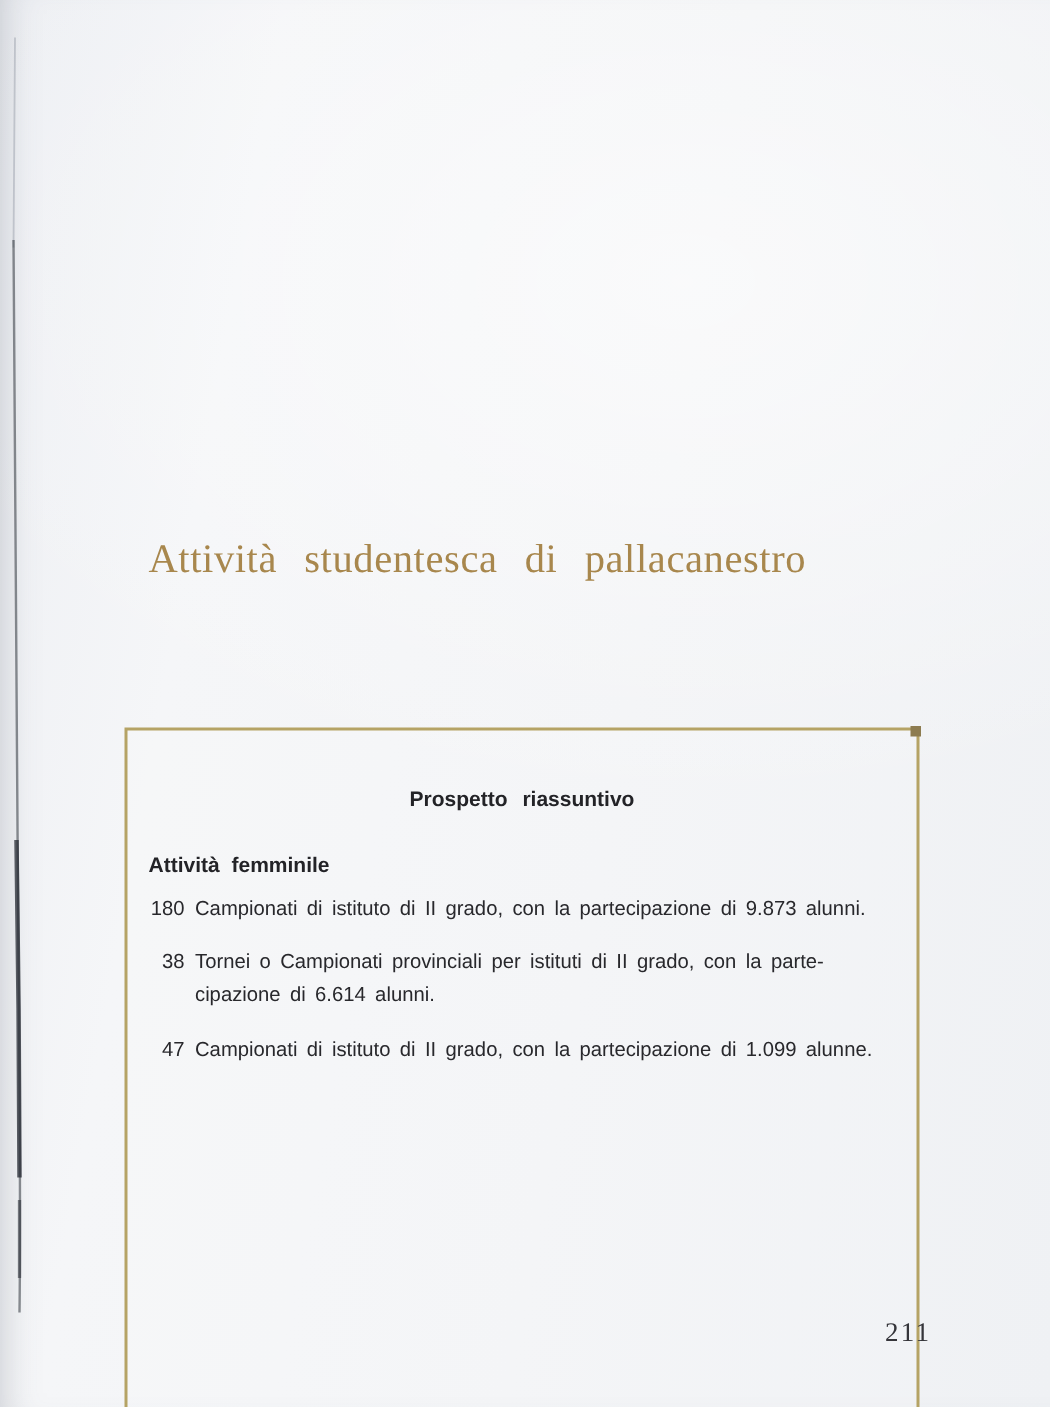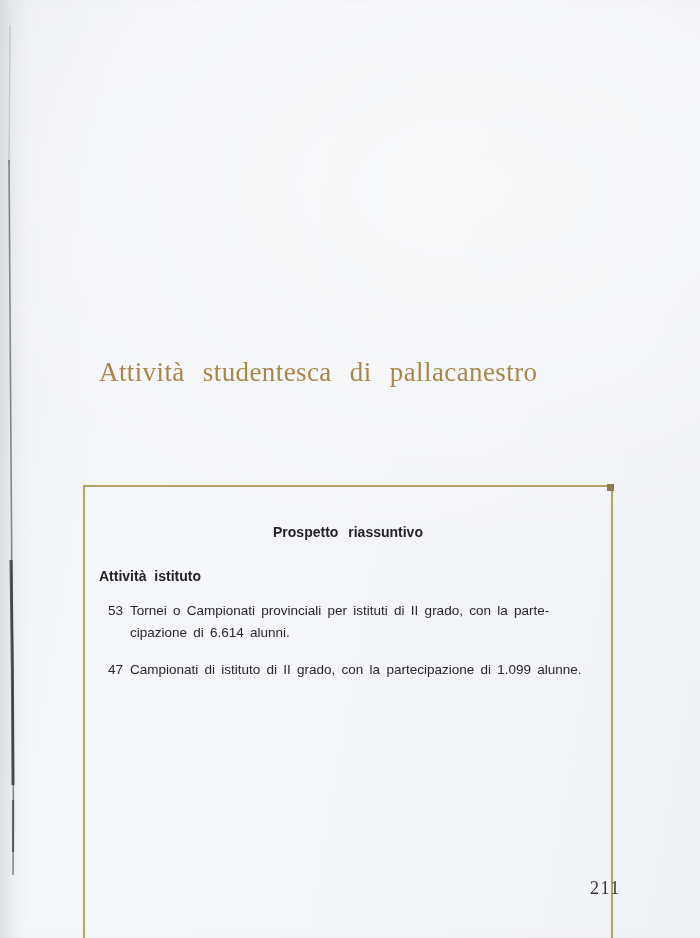--- a/index.html
+++ b/index.html
@@ -145,7 +145,7 @@
 
     <div class="box-heading">Prospetto riassuntivo</div>
 
-    <div class="section-label maschile">Attività istituto</div>
+    <div class="section-label maschile">Attività femminile</div>
 
 
     <div class="item gap-md">

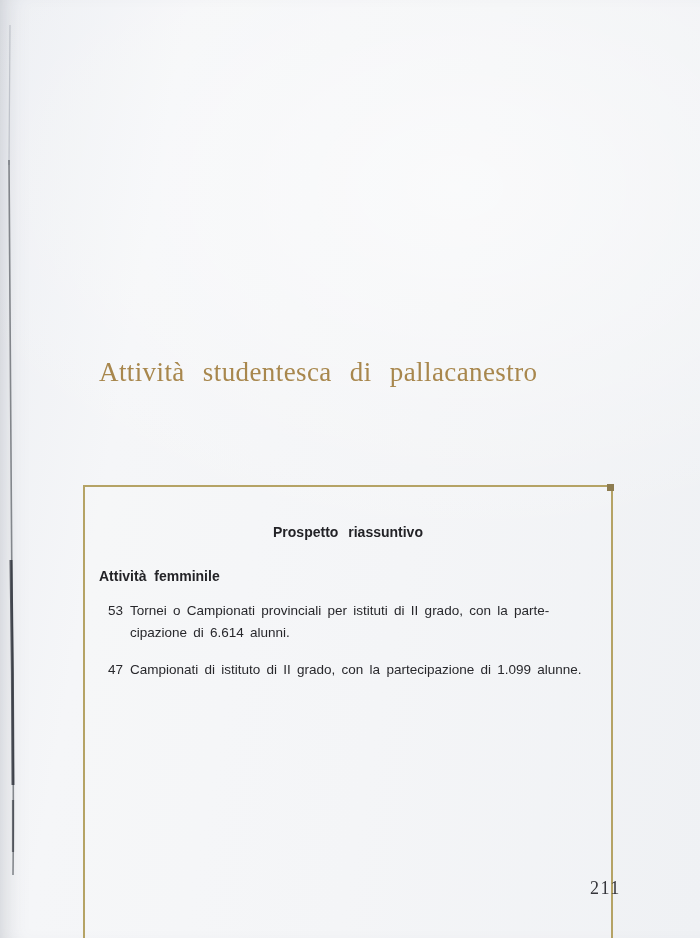--- a/index.html
+++ b/index.html
@@ -147,6 +147,10 @@
 
     <div class="section-label maschile">Attività femminile</div>
 
+    <div class="item gap-sm">
+      <span class="num">180</span>
+      <span class="txt">Campionati di istituto di II grado, con la partecipazione di 9.873 alunni.</span>
+    </div>
 
     <div class="item gap-md">
       <span class="num">53</span>

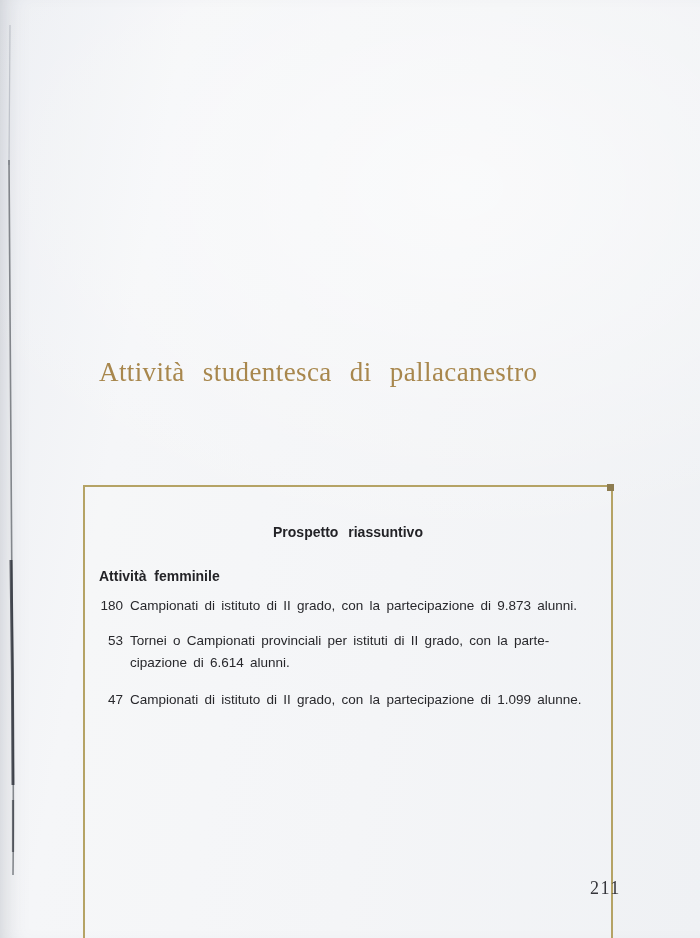--- a/index.html
+++ b/index.html
@@ -153,7 +153,7 @@
     </div>
 
     <div class="item gap-md">
-      <span class="num">53</span>
+      <span class="num">38</span>
       <span class="txt">Tornei o Campionati provinciali per istituti di II grado, con la parte-
 cipazione di 6.614 alunni.</span>
     </div>

